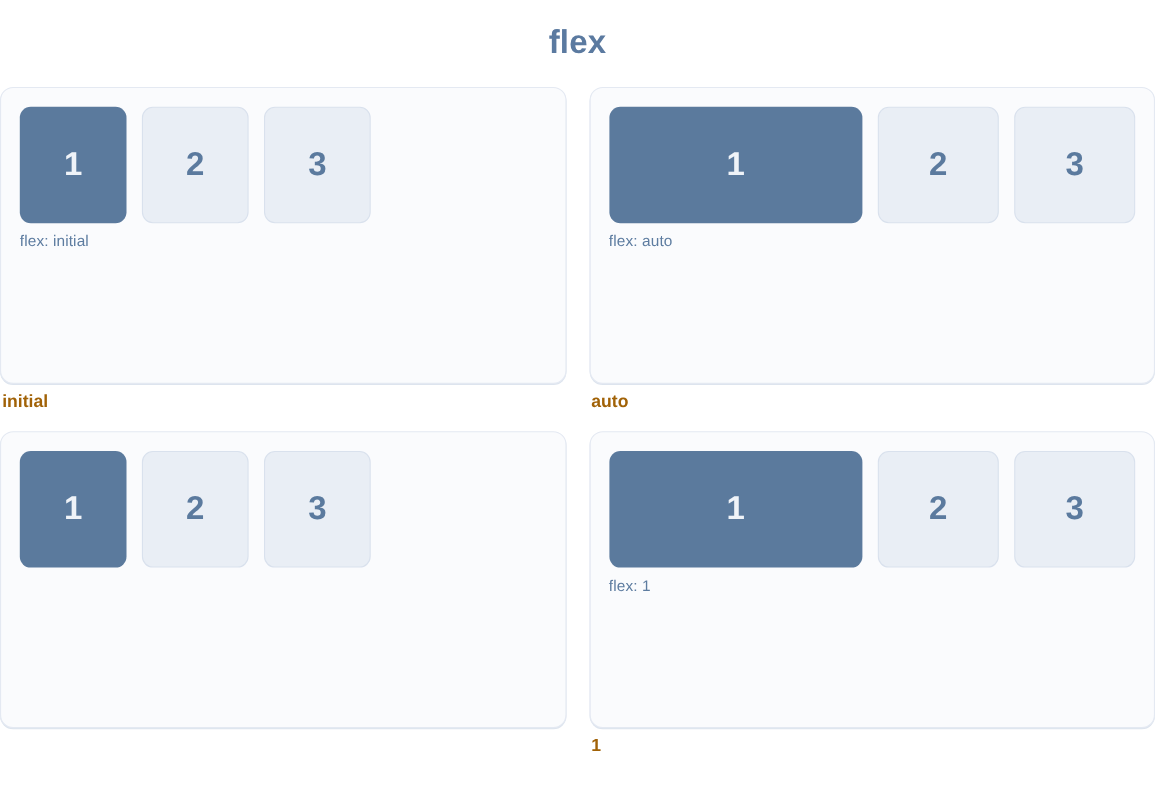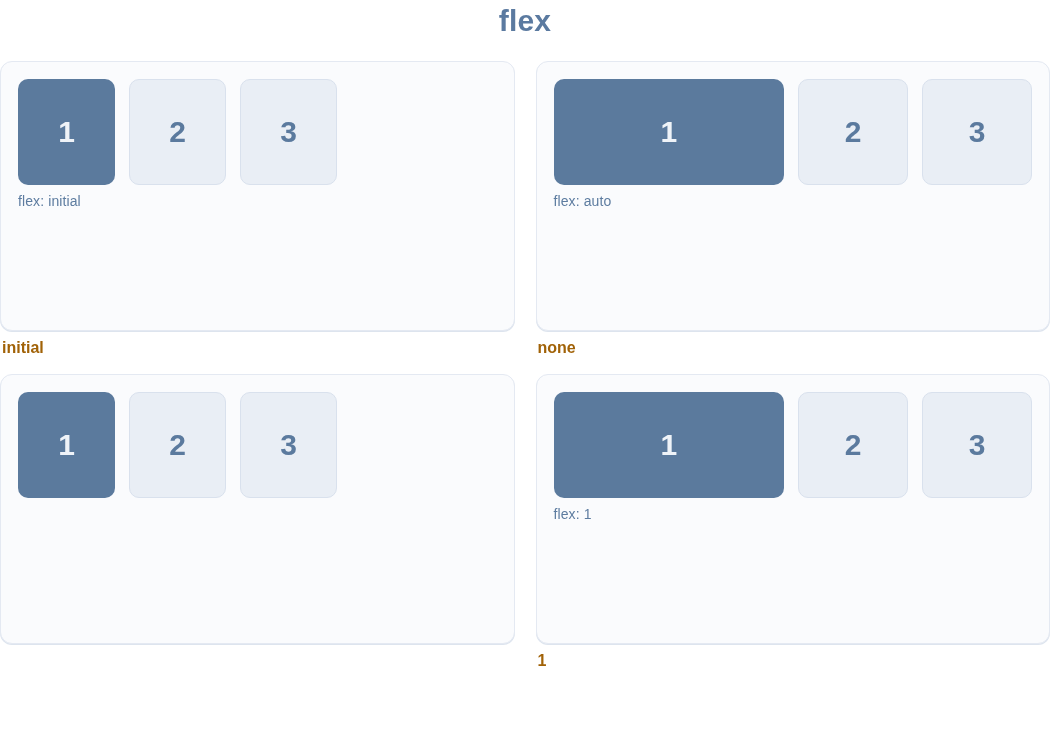--- a/index.html
+++ b/index.html
@@ -9,7 +9,7 @@
     font-family: "Liberation Sans", "DejaVu Sans", sans-serif;
     overflow: hidden;
   }
-  .page { width: 1056px; height: 733px; padding: 3px 6px 0 0; }
+  .page { width: 1056px; height: 733px; padding: 21px 6px 0 0; }
 
   .page-title {
     text-align: center;

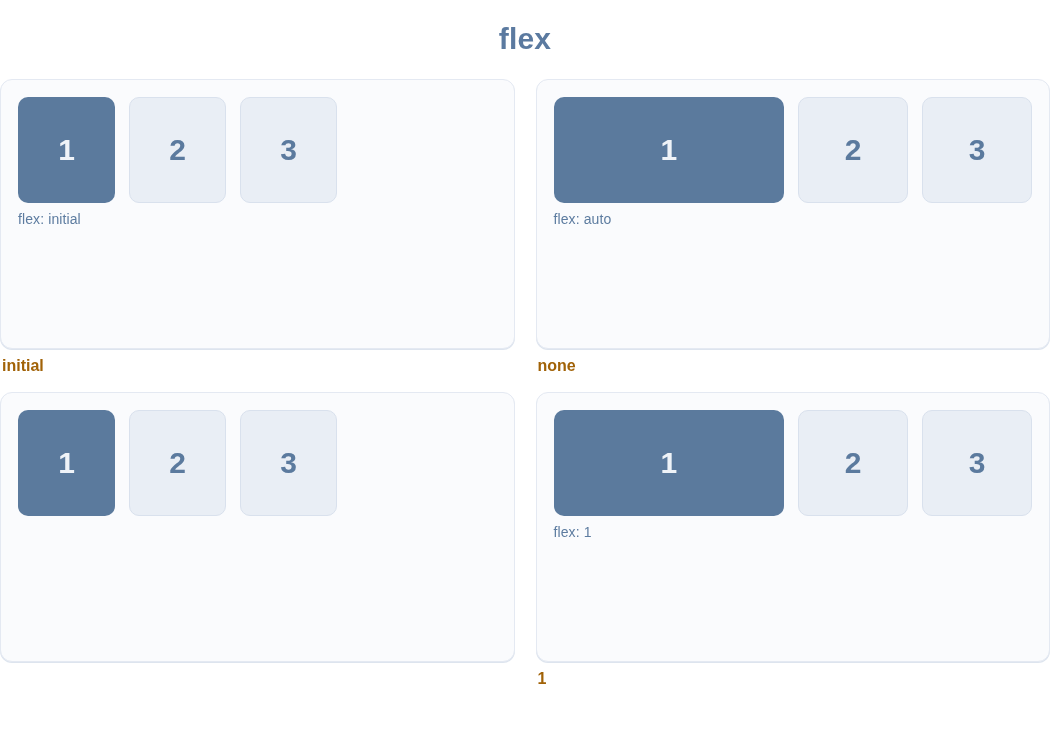--- a/index.html
+++ b/index.html
@@ -111,7 +111,7 @@
         </div>
         <div class="panel-label">flex: auto</div>
       </div>
-      <div class="caption">none</div>
+      <div class="caption">auto</div>
     </section>
 
     <section class="cell">

